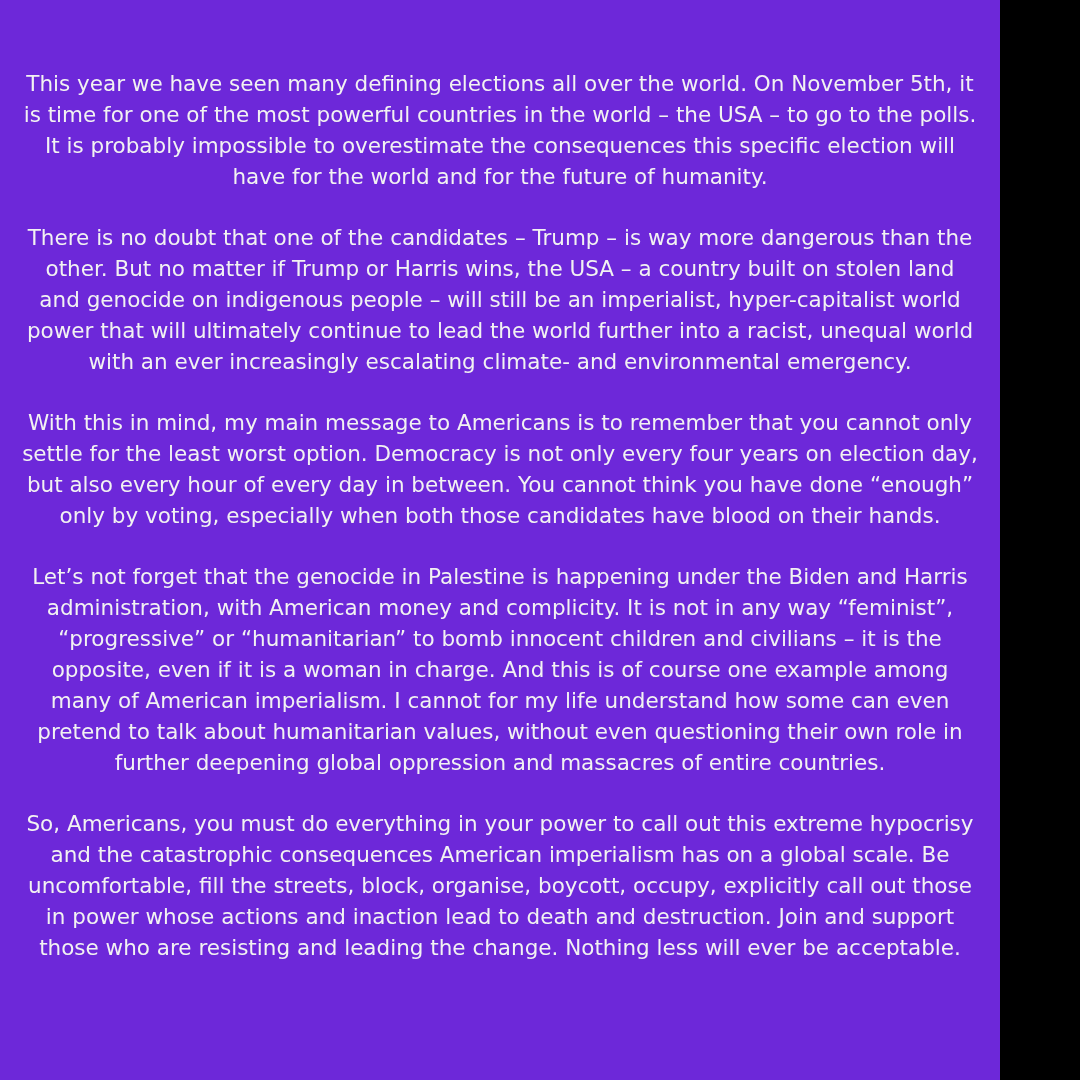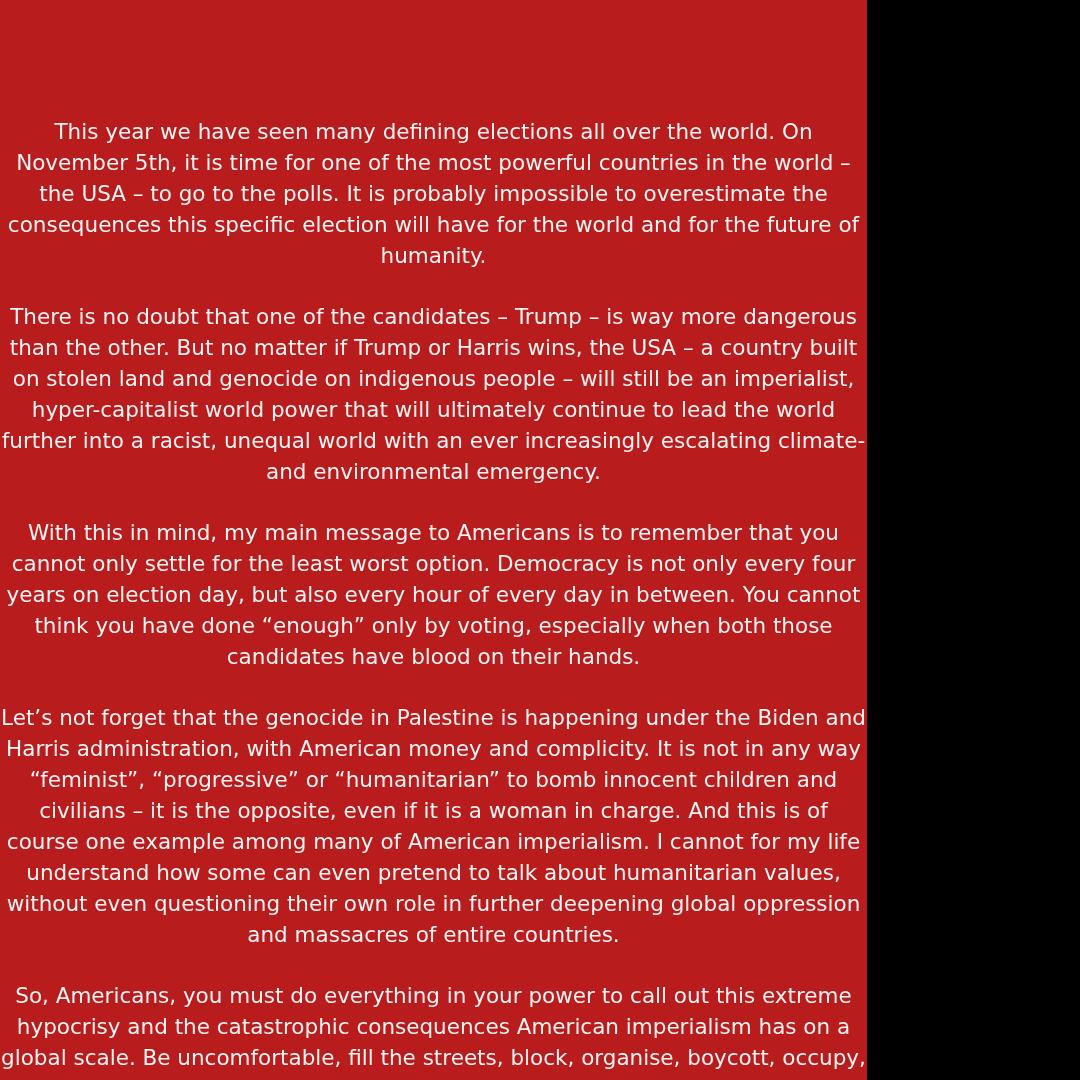--- a/index.html
+++ b/index.html
@@ -14,14 +14,14 @@
     font-family: "DejaVu Sans", "Liberation Sans", sans-serif;
   }
   .post-canvas {
-    width: 867px;
+    width: 1000px;
     height: 1080px;
-    background: #b91c1c;
+    background: #6d28d9;
     display: flex;
     align-items: flex-start;
     justify-content: center;
     box-sizing: border-box;
-    padding-top: 116px;
+    padding-top: 68px;
   }
   .text-block {
     width: 956px;

